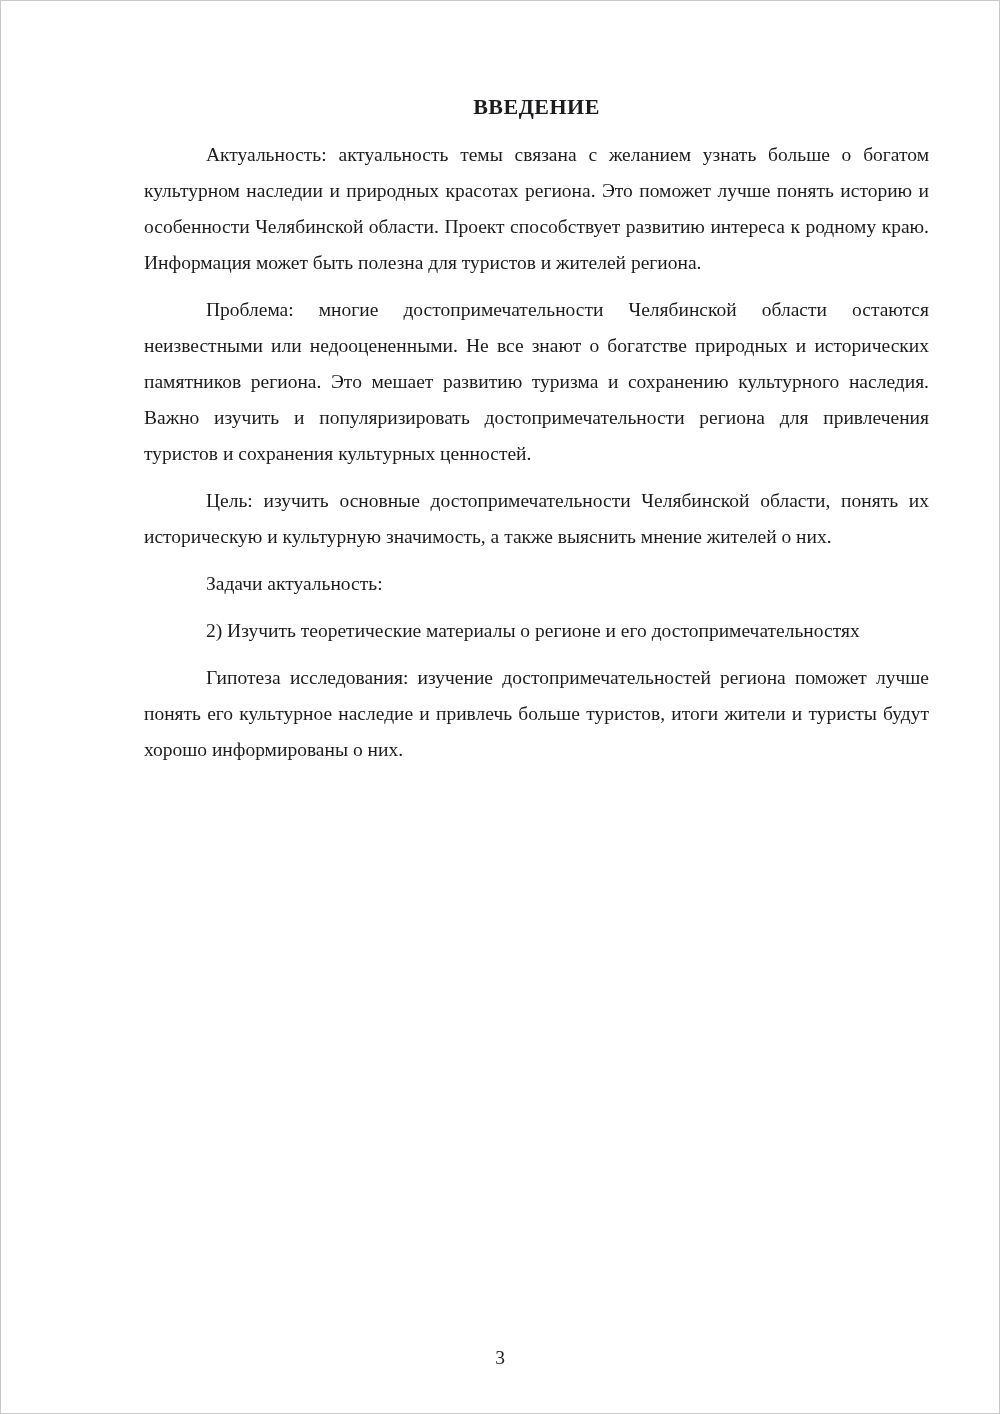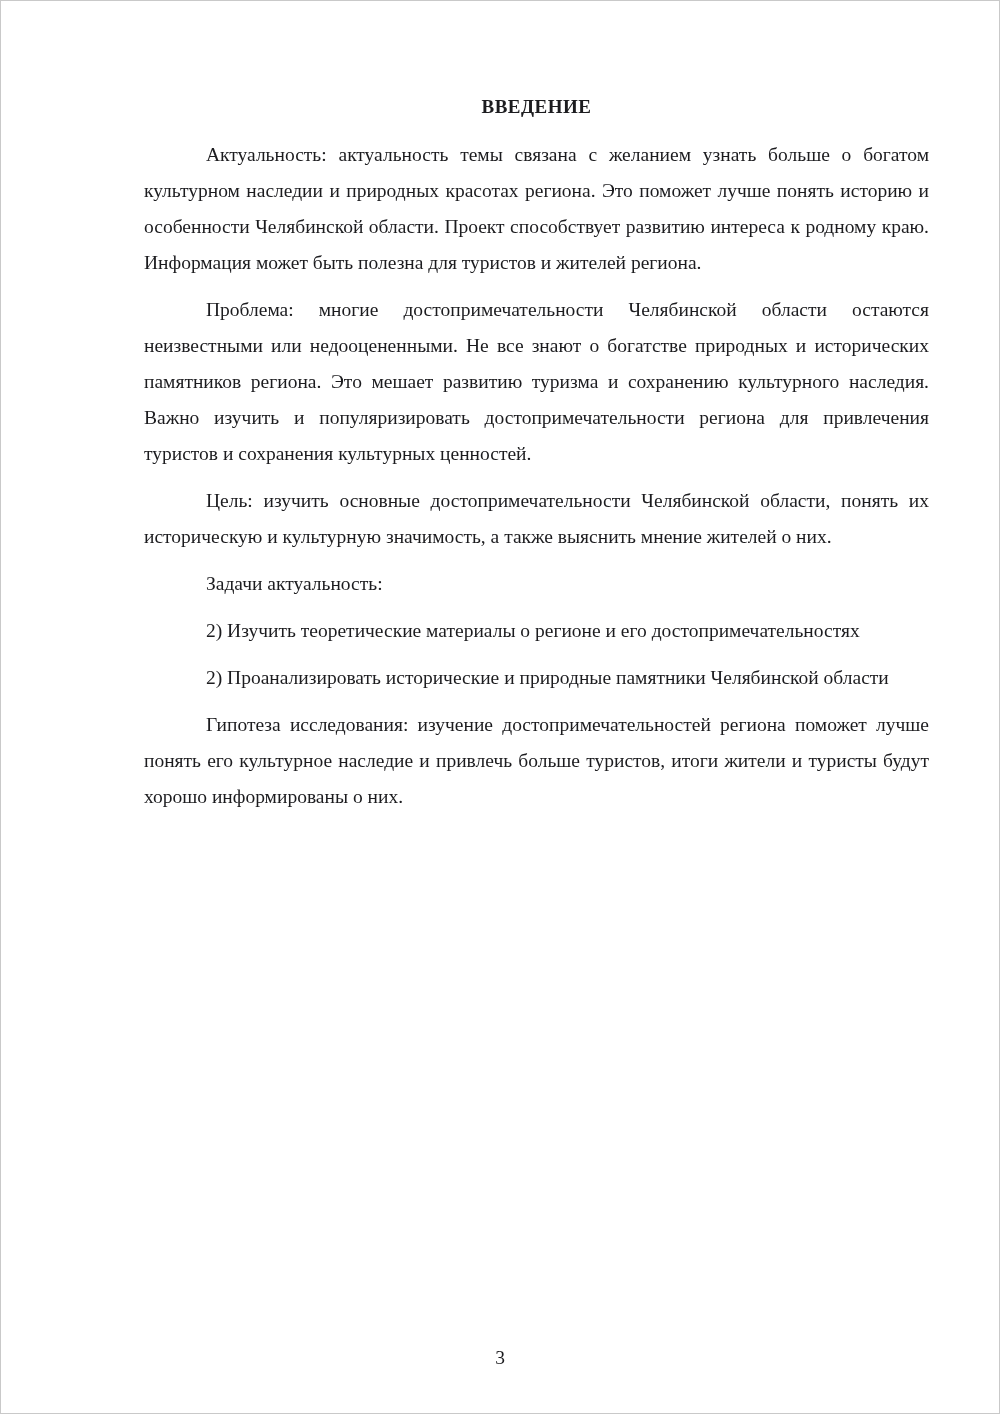--- a/index.html
+++ b/index.html
@@ -22,7 +22,7 @@
   }
   .title {
     margin: 0 0 12px 0;
-    font-size: 19px;
+    font-size: 22px;
     font-weight: bold;
     text-align: center;
     line-height: 36px;

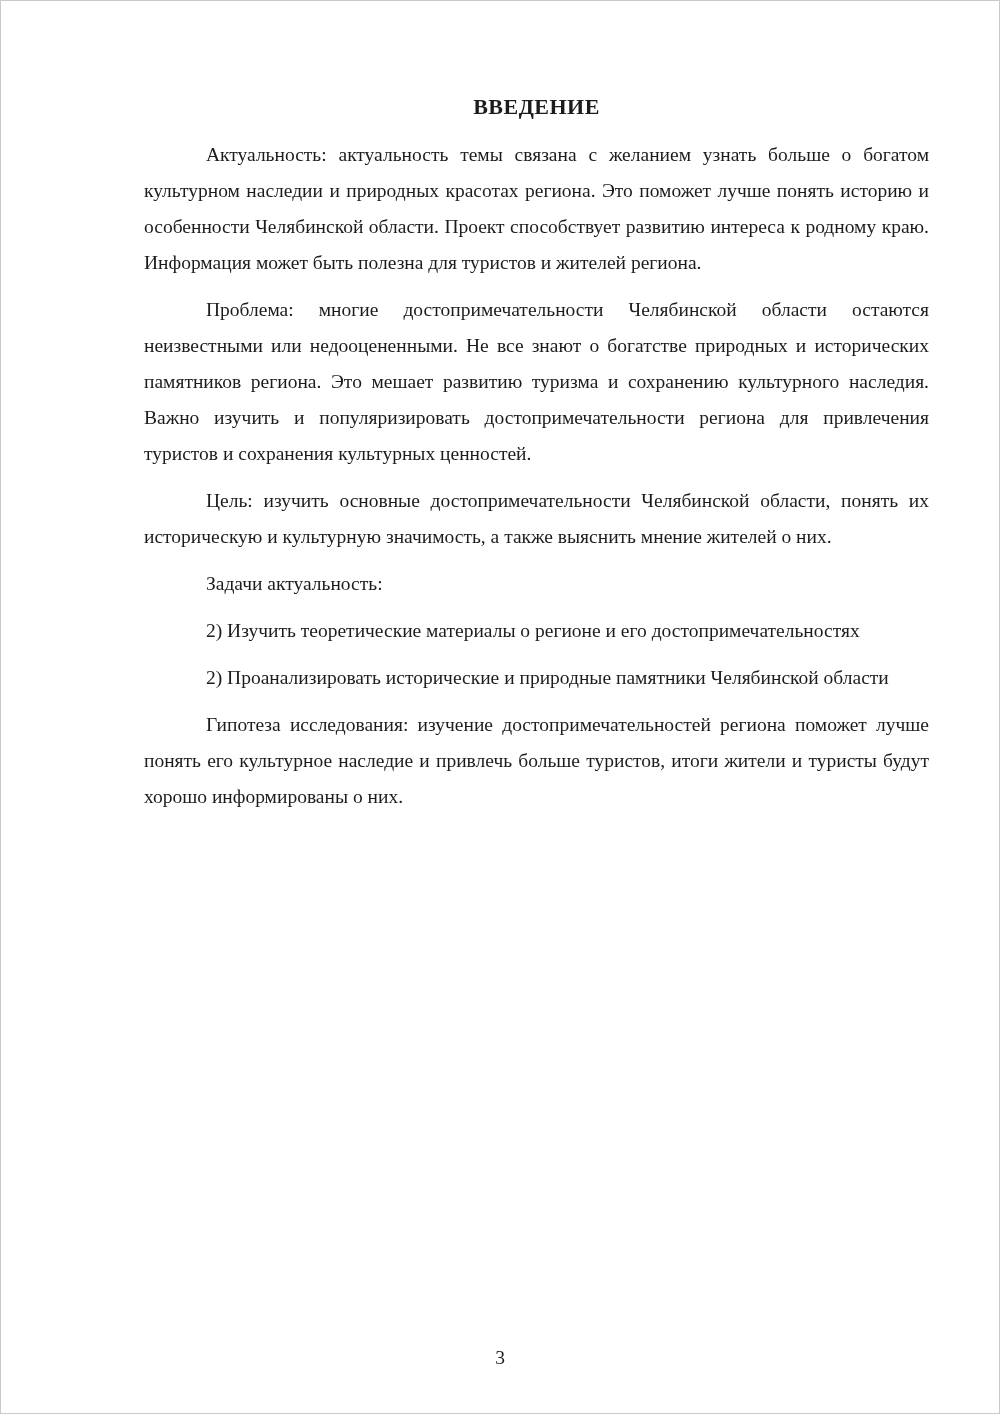--- a/index.html
+++ b/index.html
@@ -64,7 +64,6 @@
 
   <p class="para">2) Изучить теоретические материалы о регионе и его достопримечательностях</p>
 
-  <p class="para">2) Проанализировать исторические и природные памятники Челябинской области</p>
 
 
 

